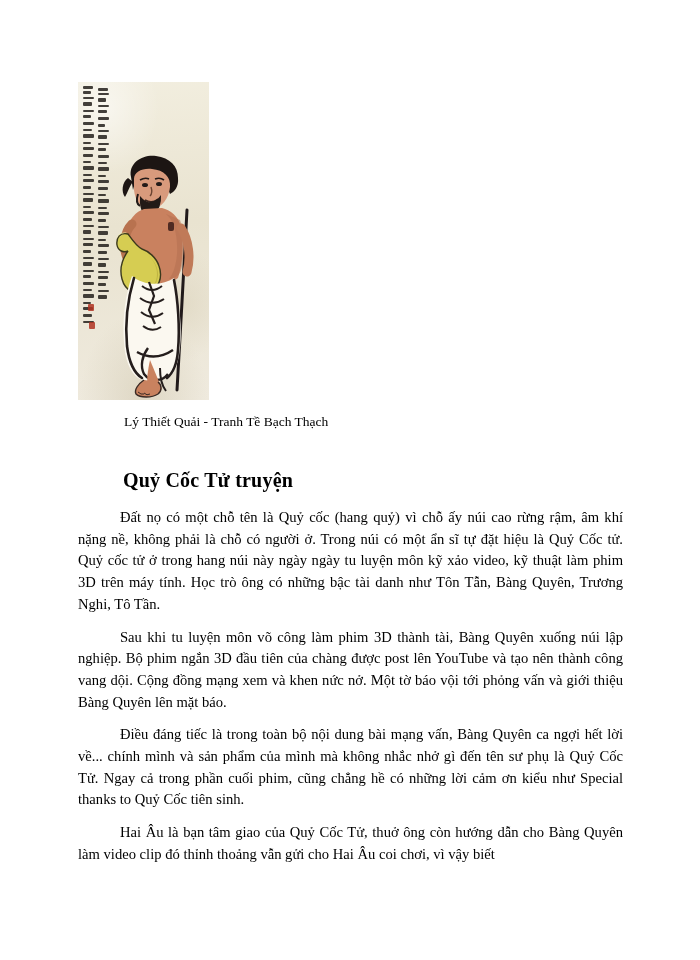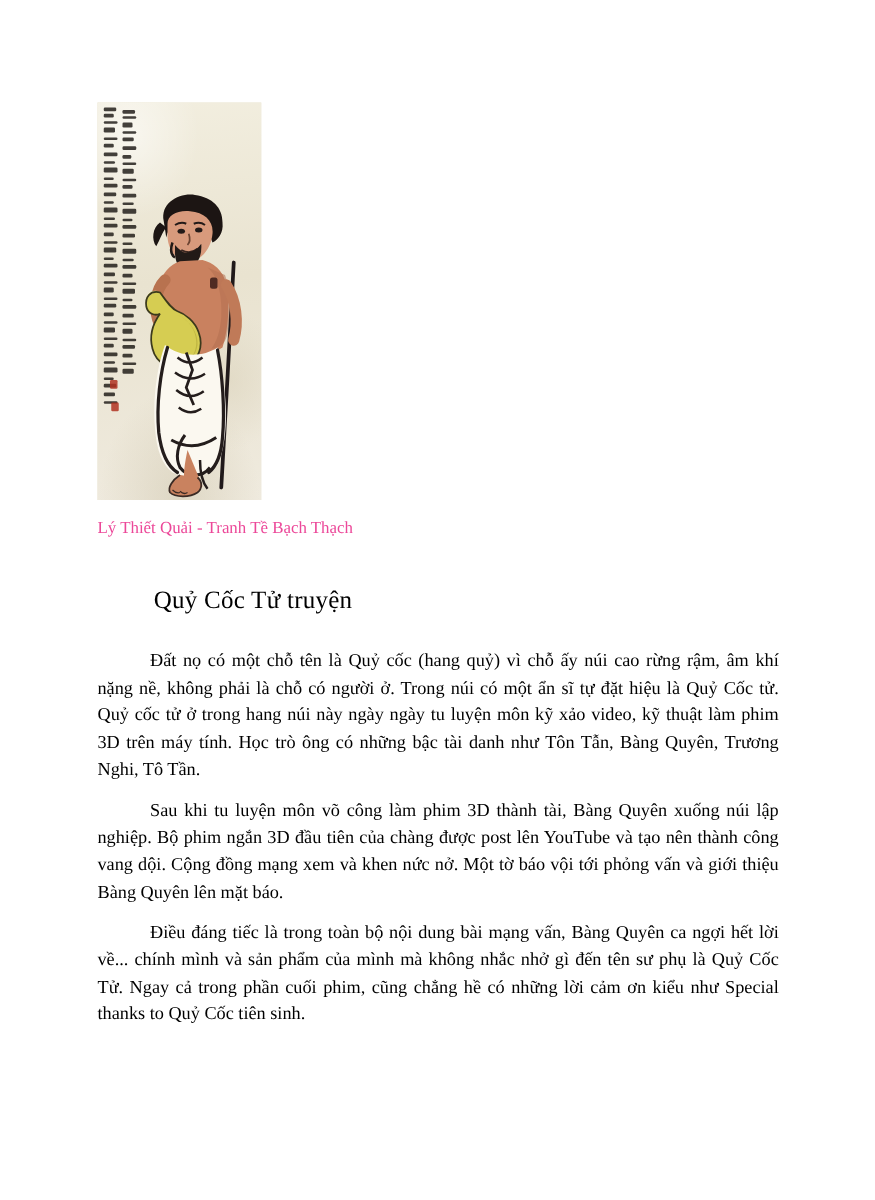--- a/index.html
+++ b/index.html
@@ -103,8 +103,9 @@
     margin-top: 13px;
     font-size: 13.5px;
     line-height: 1.35;
-    color: #ec4899;
+    color: #000000;
     white-space: nowrap;
+    margin-left: 46px;
   }
 
   

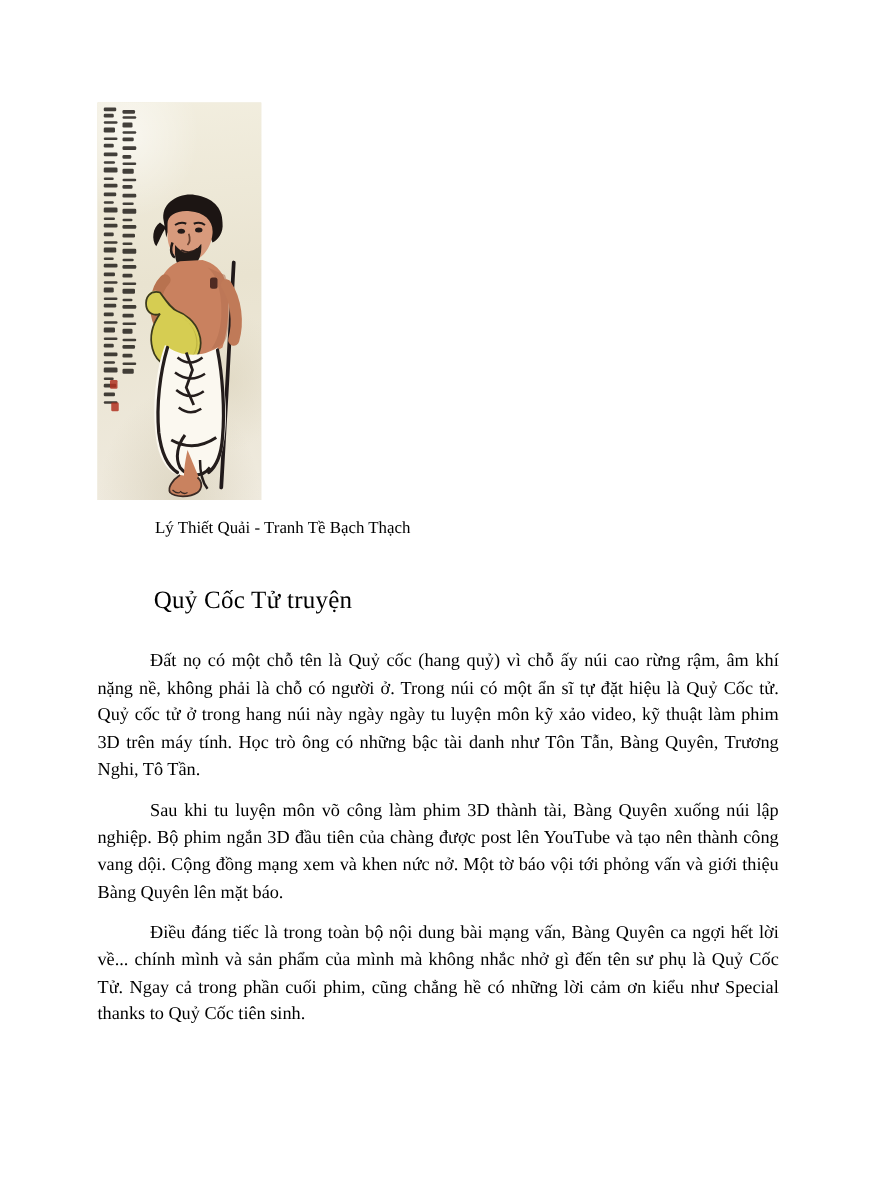--- a/index.html
+++ b/index.html
@@ -117,9 +117,9 @@
   }
 
   .doc-title {
-    margin: 0 0 26px 0;
+    margin: 0 0 14px 0;
     font-size: 20px;
-    font-weight: normal;
+    font-weight: bold;
     letter-spacing: .2px;
     padding-left: 45px;
     line-height: 1.25;

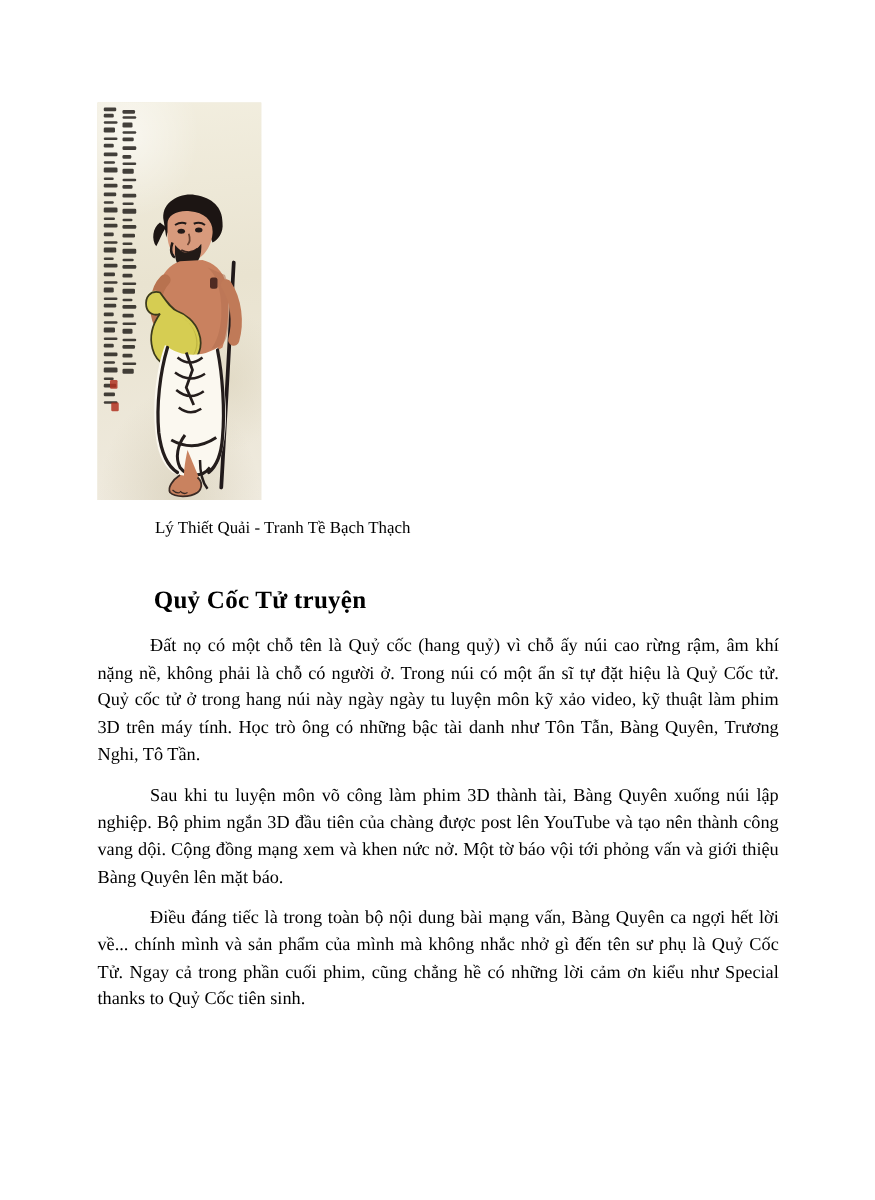--- a/index.html
+++ b/index.html
@@ -310,6 +310,7 @@
     <p class="para">Đất nọ có một chỗ tên là Quỷ cốc (hang quỷ) vì chỗ ấy núi cao rừng rậm, âm khí nặng nề, không phải là chỗ có người ở. Trong núi có một ẩn sĩ tự đặt hiệu là Quỷ Cốc tử. Quỷ cốc tử ở trong hang núi này ngày ngày tu luyện môn kỹ xảo video, kỹ thuật làm phim 3D trên máy tính. Học trò ông có những bậc tài danh như Tôn Tẫn, Bàng Quyên, Trương Nghi, Tô Tần.</p>
     <p class="para">Sau khi tu luyện môn võ công làm phim 3D thành tài, Bàng Quyên xuống núi lập nghiệp. Bộ phim ngắn 3D đầu tiên của chàng được post lên YouTube và tạo nên thành công vang dội. Cộng đồng mạng xem và khen nức nở. Một tờ báo vội tới phỏng vấn và giới thiệu Bàng Quyên lên mặt báo.</p>
     <p class="para">Điều đáng tiếc là trong toàn bộ nội dung bài mạng vấn, Bàng Quyên ca ngợi hết lời về... chính mình và sản phẩm của mình mà không nhắc nhở gì đến tên sư phụ là Quỷ Cốc Tử. Ngay cả trong phần cuối phim, cũng chẳng hề có những lời cảm ơn kiểu như Special thanks to Quỷ Cốc tiên sinh.</p>
+    <p class="para">Hai Âu là bạn tâm giao của Quỷ Cốc Tử, thuở ông còn hướng dẫn cho Bàng Quyên làm video clip đó thỉnh thoảng vẫn gửi cho Hai Âu coi chơi, vì vậy biết</p>
   </div>
 
 </div>

